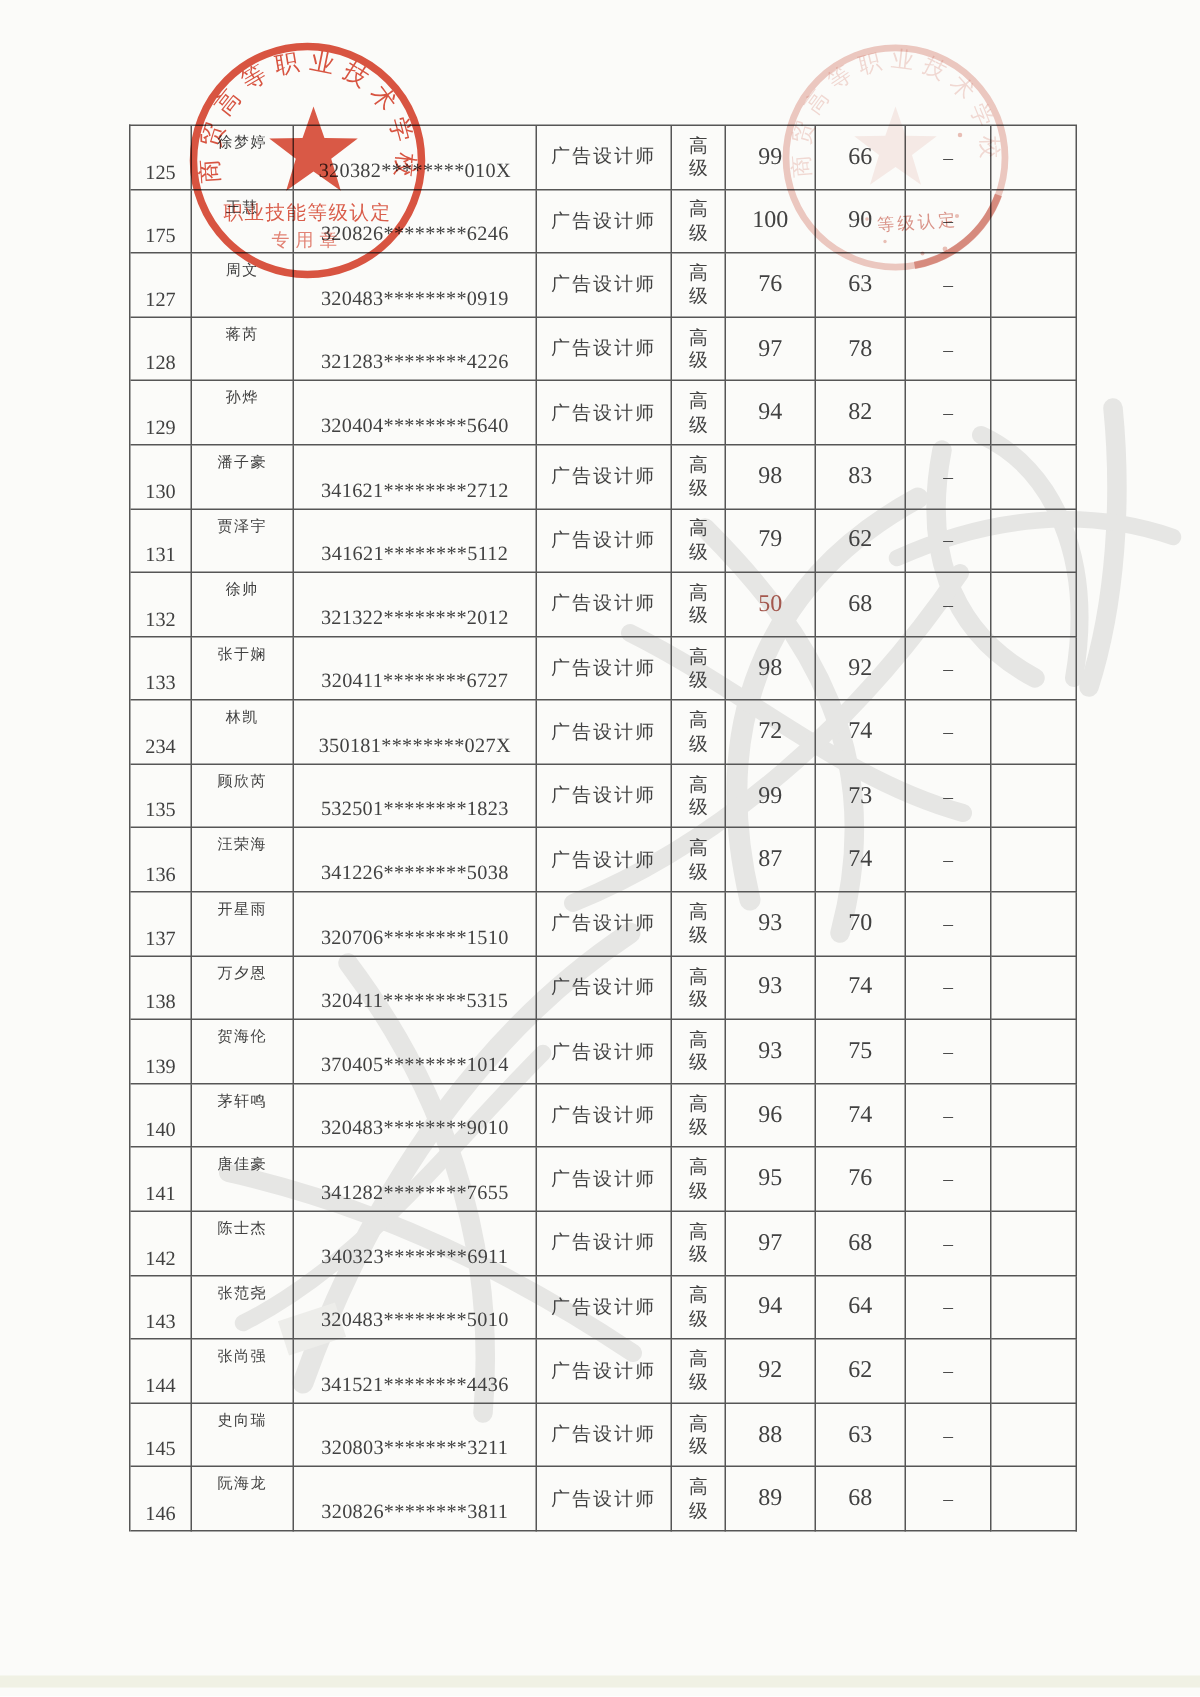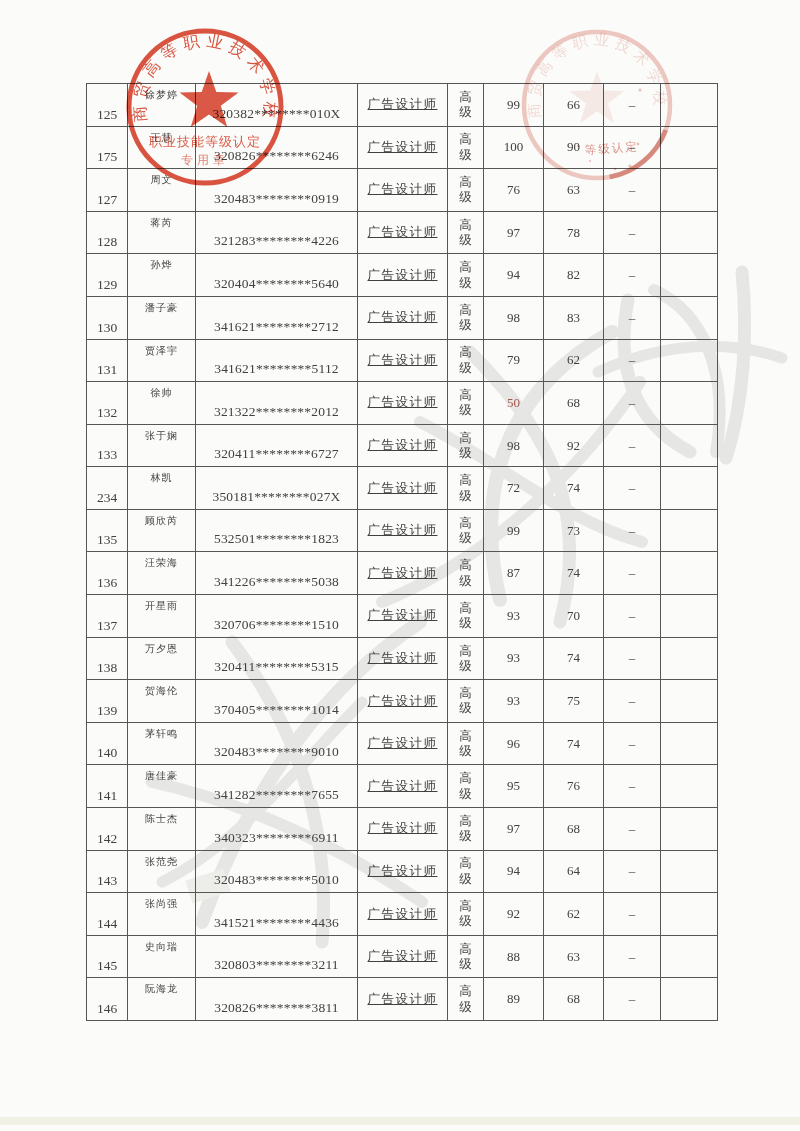--- a/index.html
+++ b/index.html
@@ -48,7 +48,7 @@
   .cell.no{align-items:flex-end;padding-bottom:3px;font-size:13.5px;}
   .cell.name{align-items:flex-start;padding-top:4px;font-size:10px;letter-spacing:1px;}
   .cell.id{align-items:flex-end;padding-bottom:4px;font-size:13.5px;white-space:nowrap;letter-spacing:.2px;}
-  .cell.job{font-size:12.5px;letter-spacing:1.5px;text-decoration:underline;}
+  .cell.job{font-size:12.5px;letter-spacing:1.5px;}
   .cell.level{flex-direction:column;justify-content:space-evenly;font-size:12.5px;line-height:1;padding:4px 0;}
   .cell.score{font-size:13px;}
   .cell.score.flag{color:var(--flag-red);}

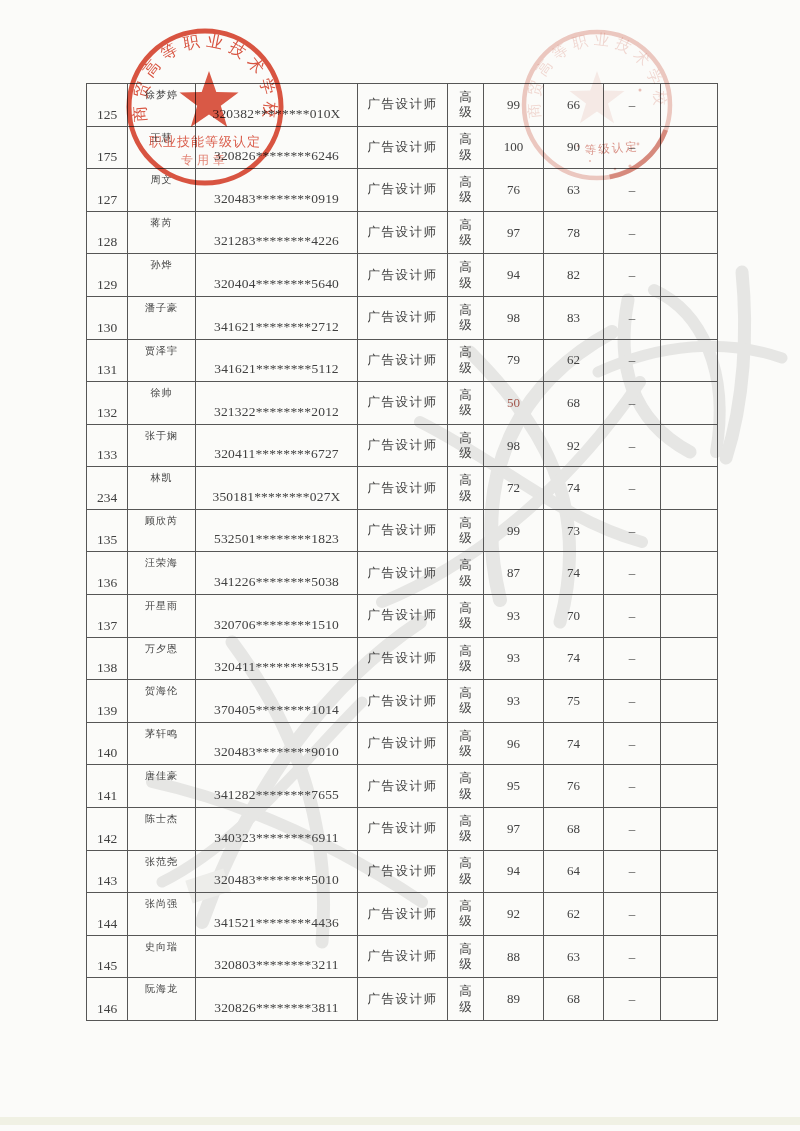--- a/index.html
+++ b/index.html
@@ -50,7 +50,7 @@
   .cell.id{align-items:flex-end;padding-bottom:4px;font-size:13.5px;white-space:nowrap;letter-spacing:.2px;}
   .cell.job{font-size:12.5px;letter-spacing:1.5px;}
   .cell.level{flex-direction:column;justify-content:space-evenly;font-size:12.5px;line-height:1;padding:4px 0;}
-  .cell.score{font-size:13px;}
+  .cell.score{font-size:16px;}
   .cell.score.flag{color:var(--flag-red);}
   .cell.remark{font-size:13px;}
   

